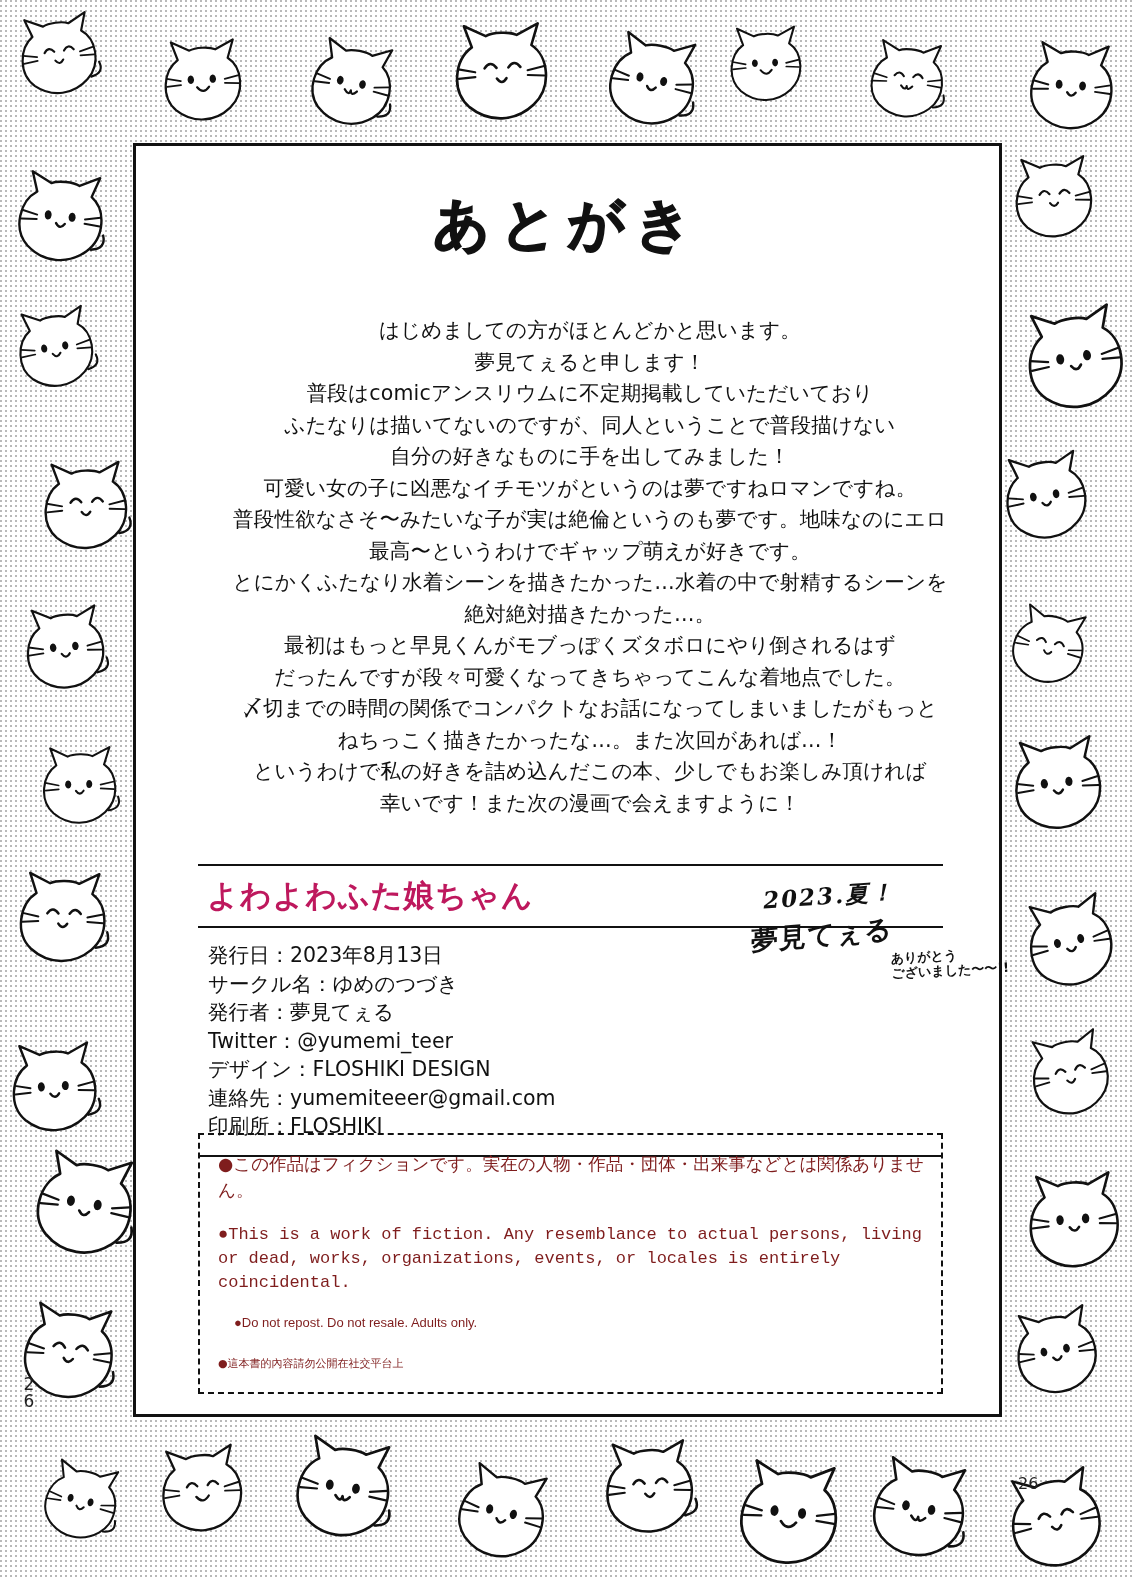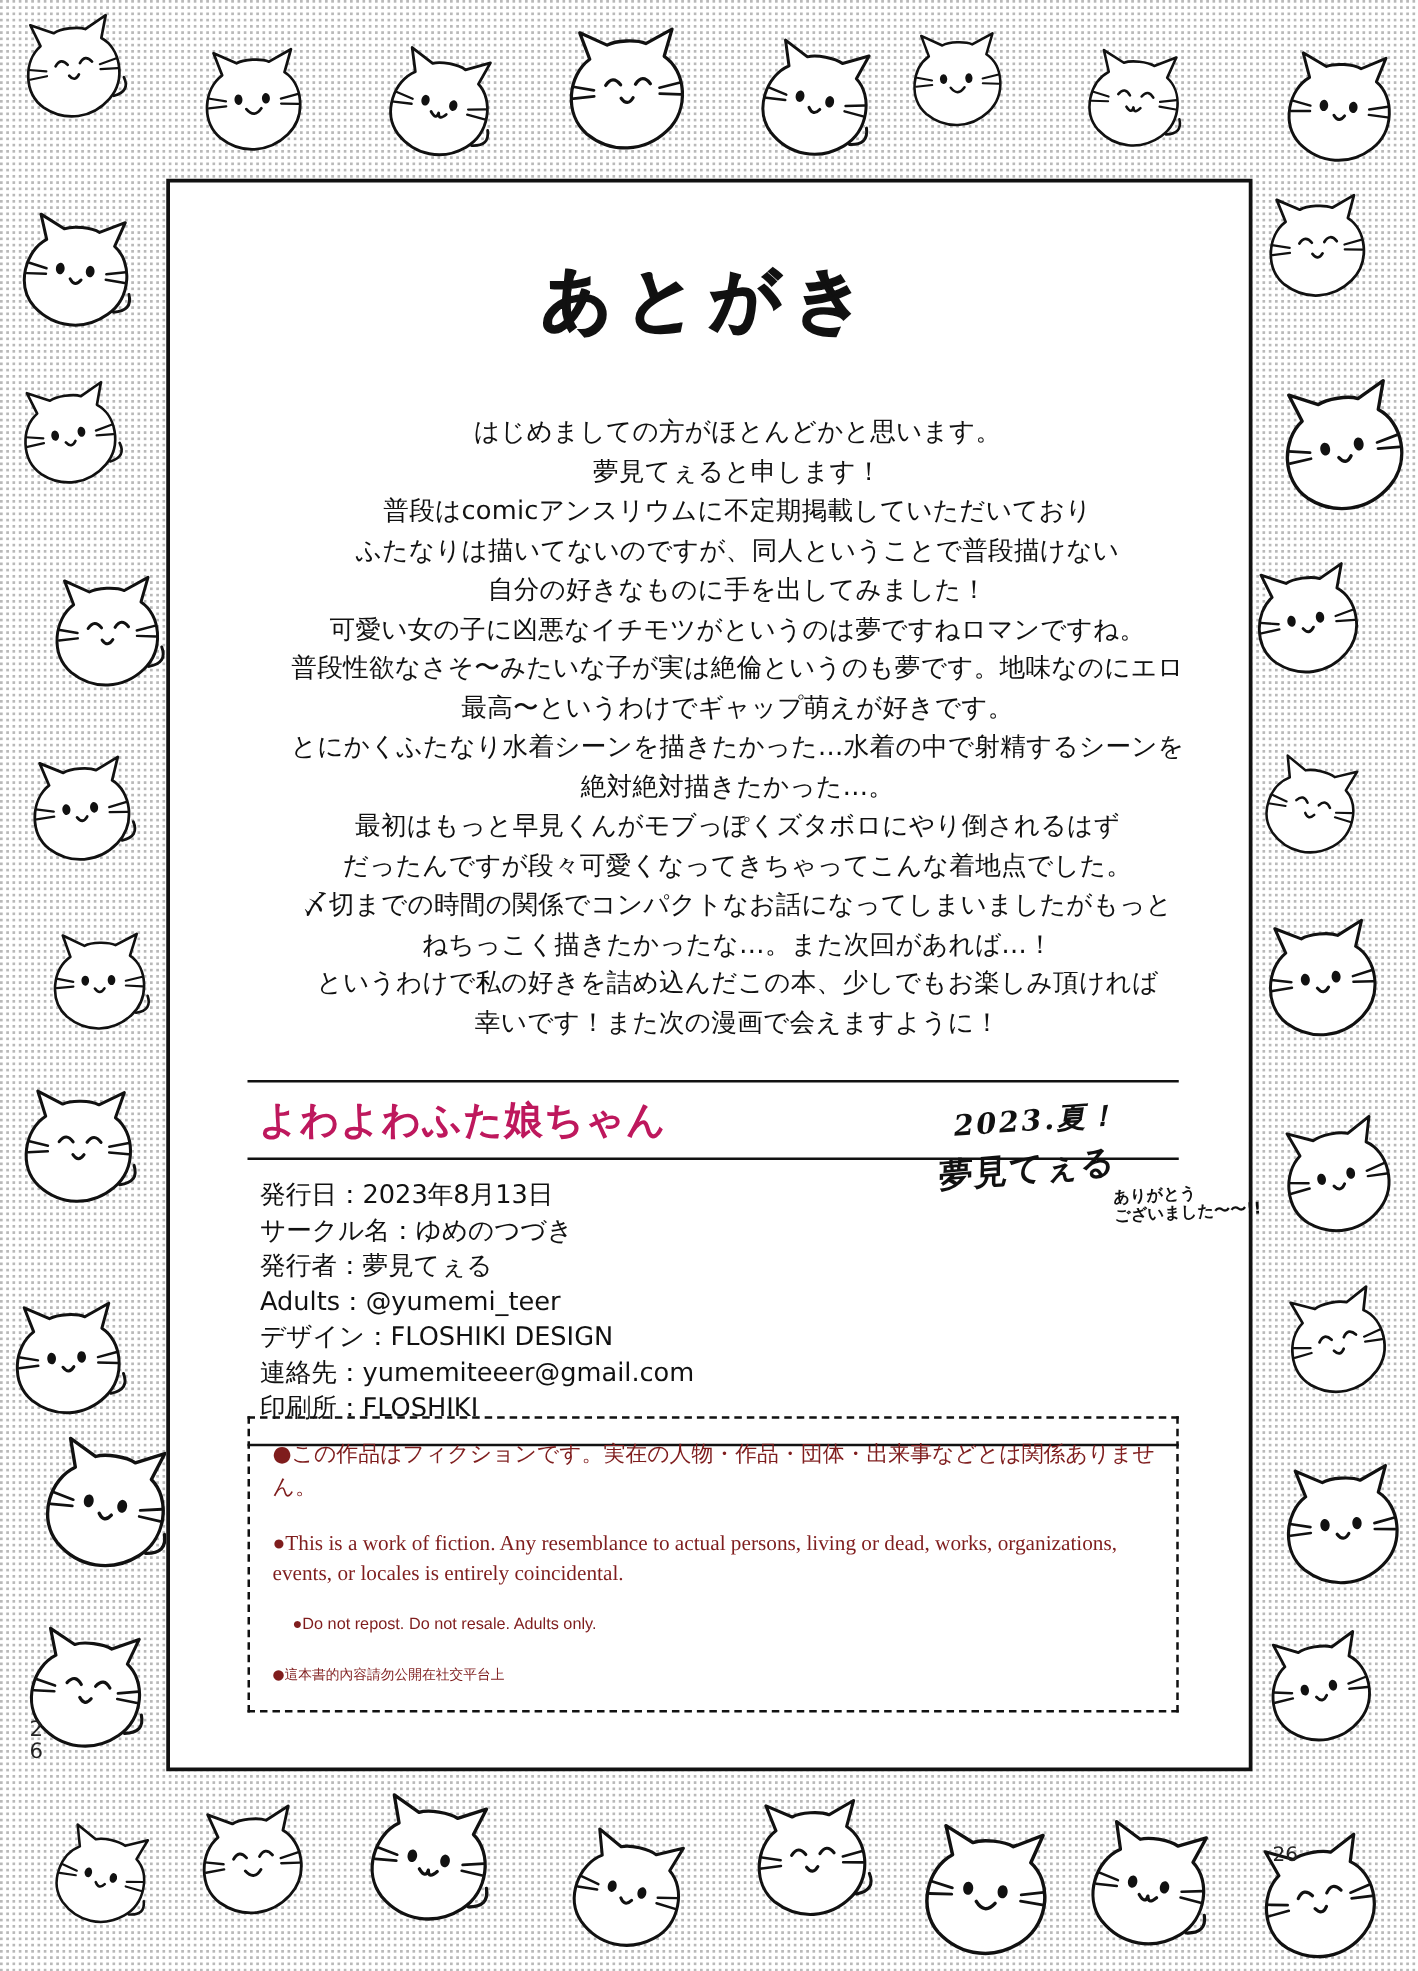--- a/index.html
+++ b/index.html
@@ -54,7 +54,7 @@
     font-size: 56px;
     letter-spacing: 10px;
     color: #111111;
-    margin-top: 56px;
+    margin-top: 41px;
     margin-bottom: 0;
     -webkit-text-stroke: 1.5px #111;
   }

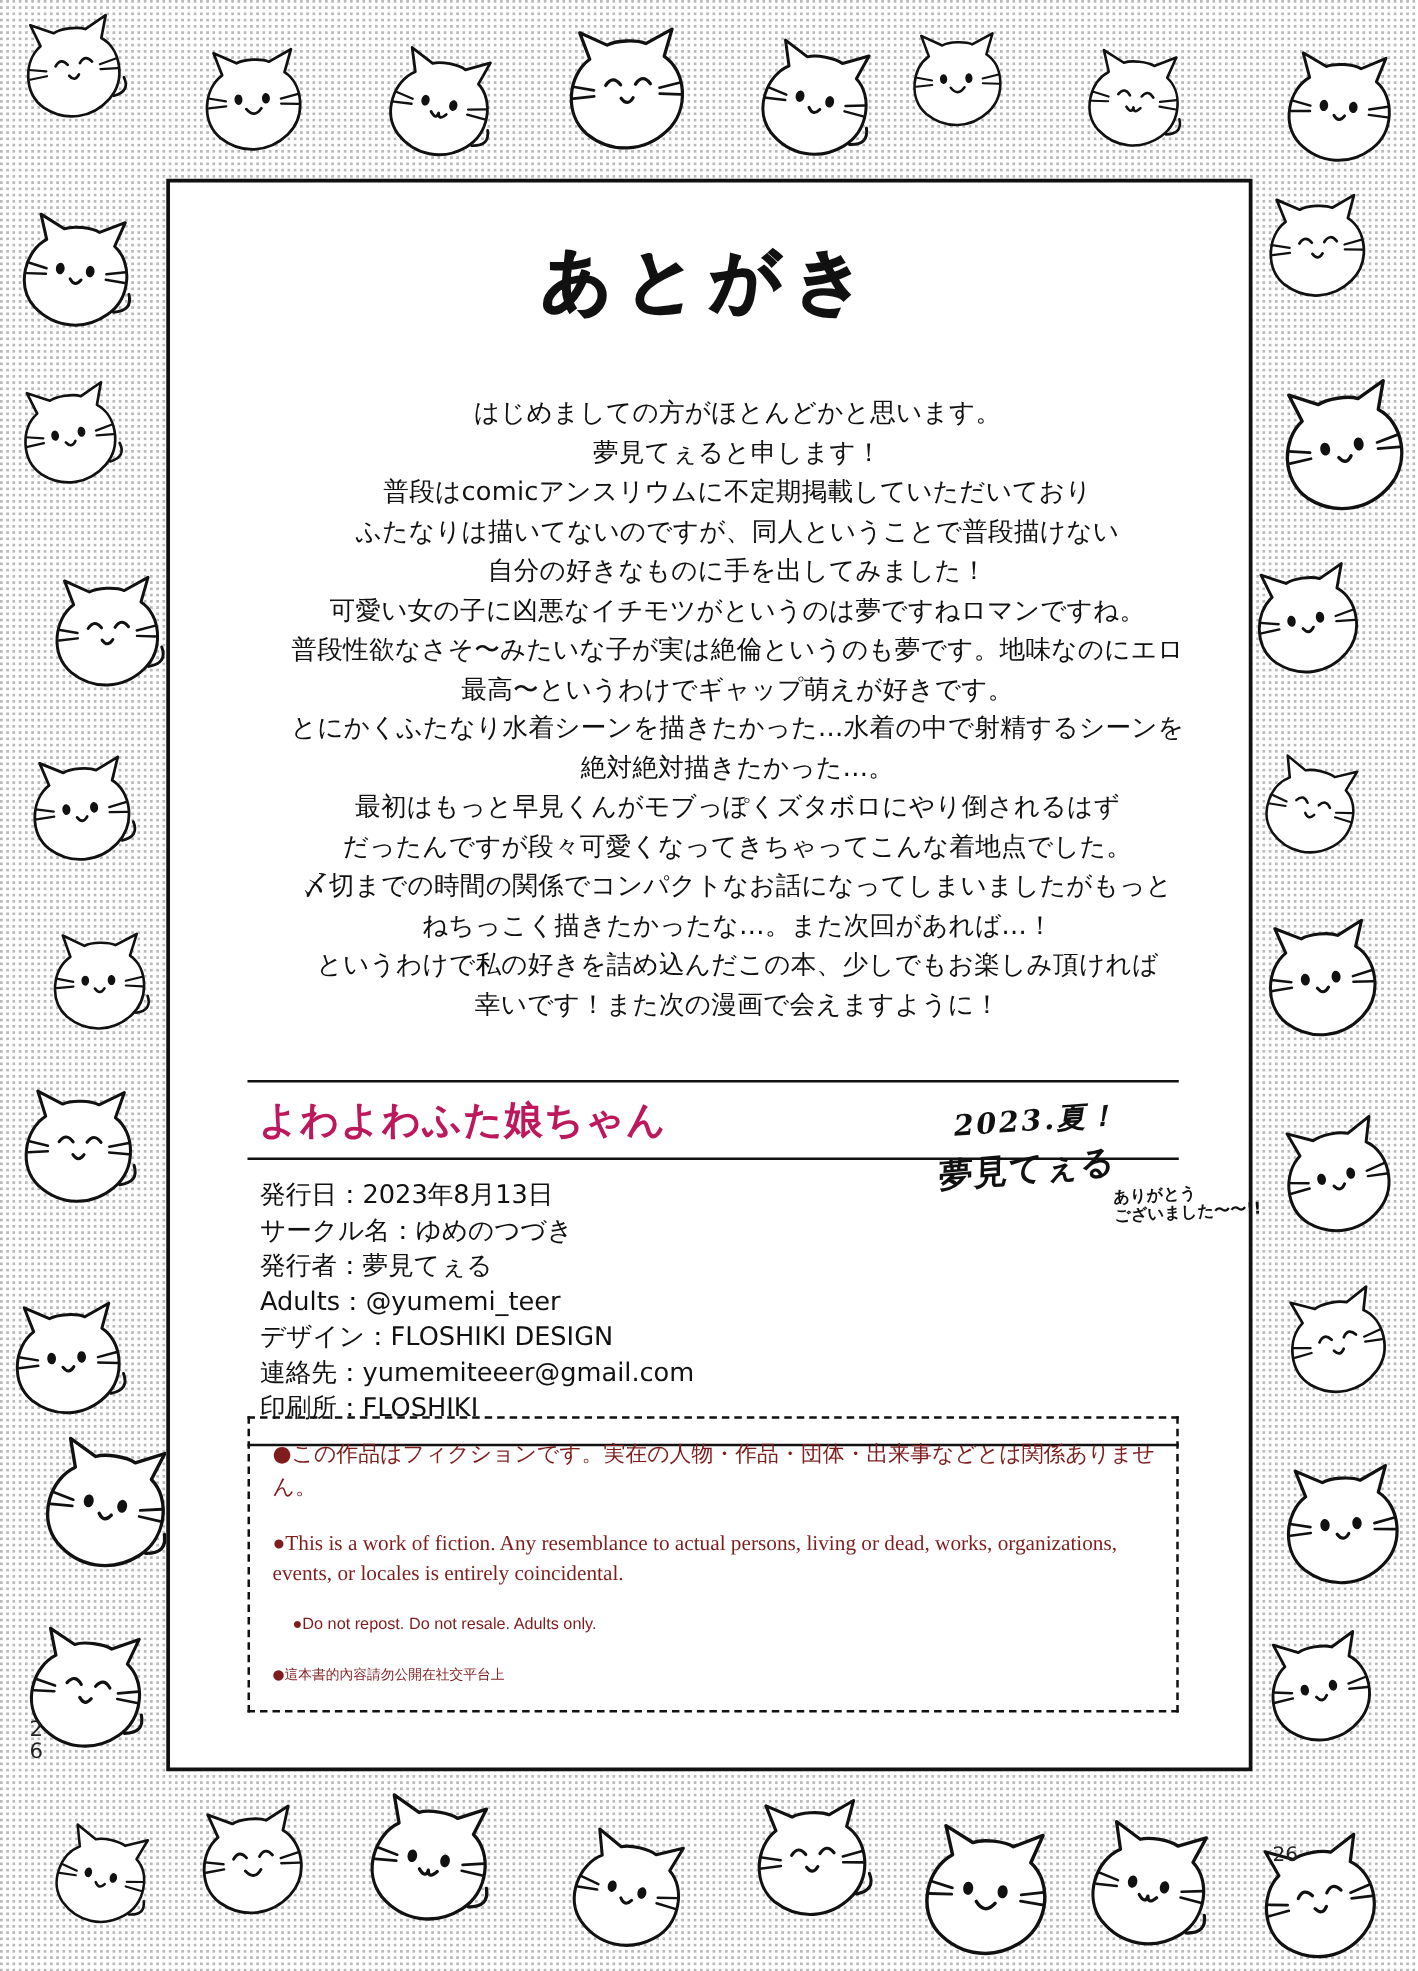--- a/index.html
+++ b/index.html
@@ -603,7 +603,7 @@
       <div>発行日：2023年8月13日</div>
       <div>サークル名：ゆめのつづき</div>
       <div>発行者：夢見てぇる</div>
-      <div>Adults：@yumemi_teer</div>
+      <div>Twitter：@yumemi_teer</div>
       <div>デザイン：FLOSHIKI DESIGN</div>
       <div>連絡先：yumemiteeer@gmail.com</div>
       <div>印刷所：FLOSHIKI</div>

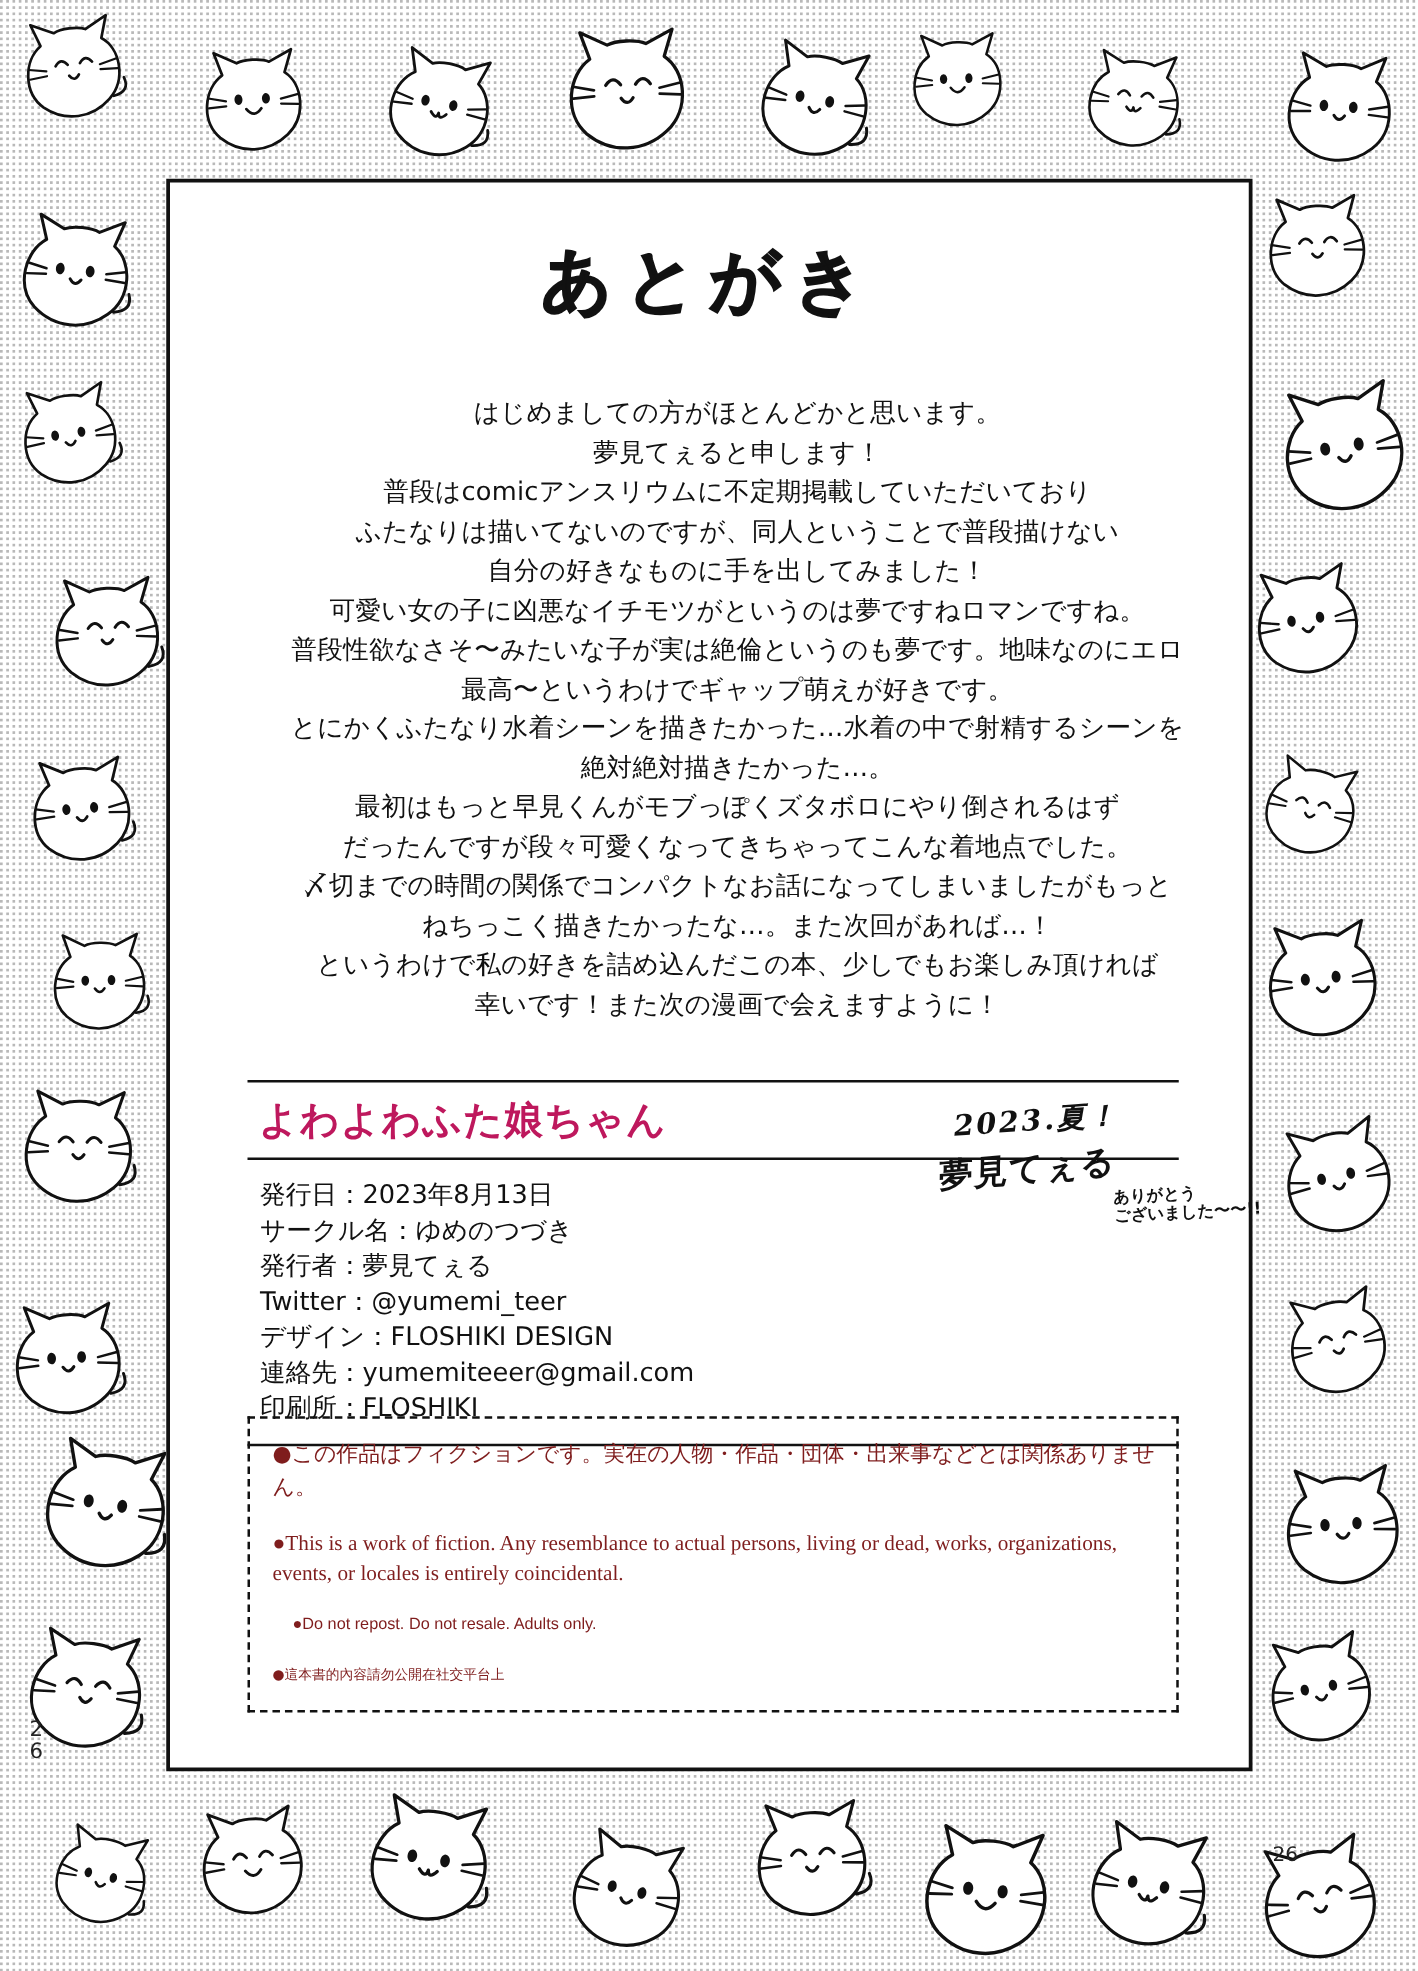--- a/index.html
+++ b/index.html
@@ -162,7 +162,7 @@
     margin: 0;
   }
   .notice-en {
-    font-family: Liberation Serif, serif;
+    font-family: Liberation Mono, monospace;
     font-size: 17px;
     line-height: 24px;
     margin: 20px 0 0 0;

